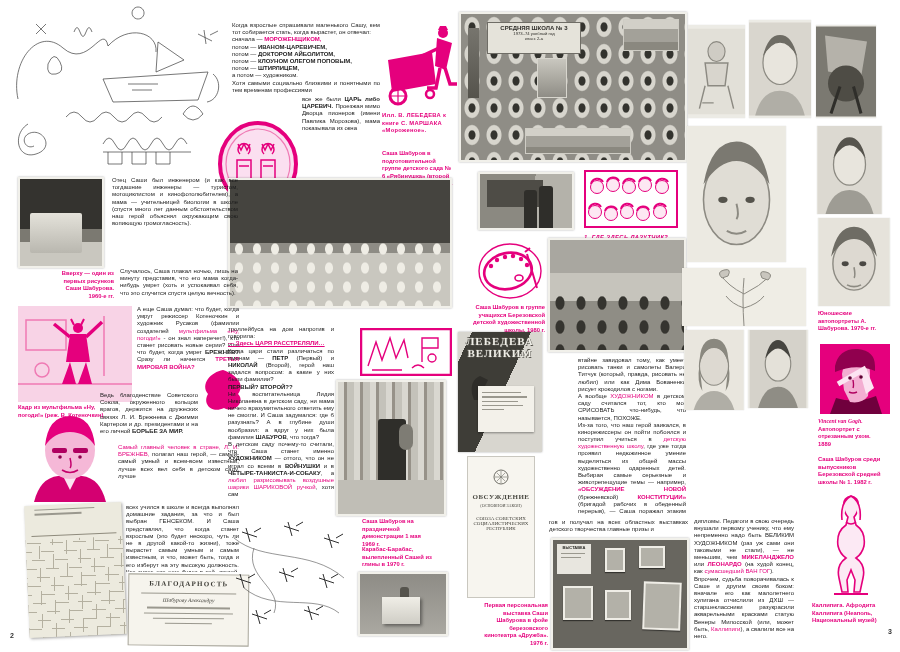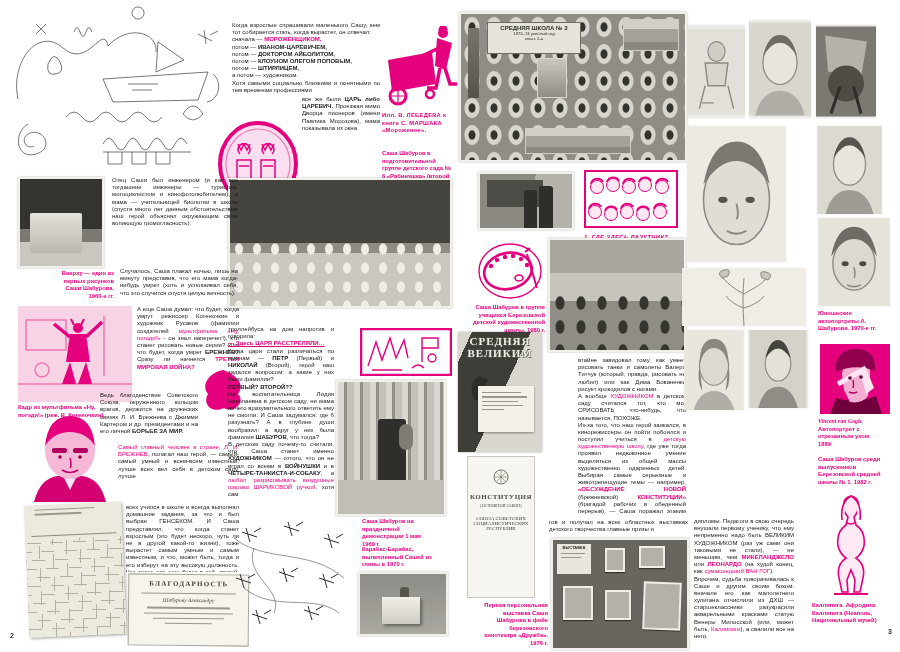--- a/index.html
+++ b/index.html
@@ -298,7 +298,7 @@
     <div class="abs gramota" style="left:458px;top:332px;width:84px;height:120px">
       <div class="flagband"></div>
       <div class="gramota-title">
-        <div>СРЕДНЯЯ</div>
+        <div>ЛЕБЕДЕВА</div>
         <div>ВЕЛИКИМ</div>
       </div>
       <svg class="abs" style="left:10px;top:40px;width:26px;height:30px" viewBox="0 0 26 30">

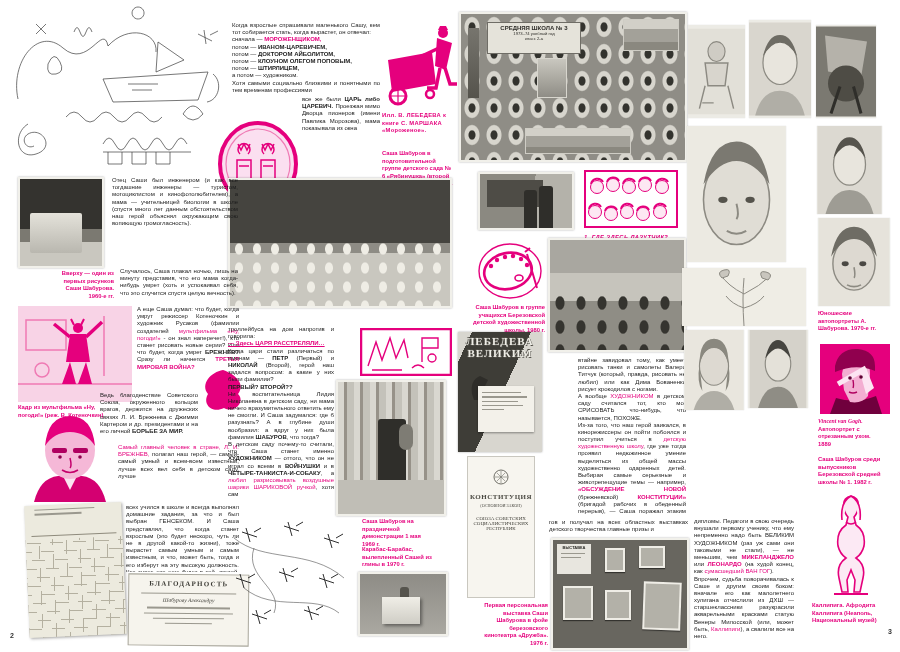--- a/index.html
+++ b/index.html
@@ -318,7 +318,7 @@
         <circle cx="8" cy="8" r="7" fill="none" stroke="#6f6e66" stroke-width="1"></circle>
         <path d="M8,2 v12 M2,8 h12 M4,4 l8,8 M12,4 l-8,8" stroke="#6f6e66" stroke-width=".6"></path>
       </svg>
-      <div style="font-size:7px;font-weight:700;letter-spacing:.5px;margin-top:4px">КОНСТИТУЦИЯ</div>
+      <div style="font-size:7px;font-weight:700;letter-spacing:.5px;margin-top:4px">ОБСУЖДЕНИЕ</div>
       <div style="font-size:4.2px;margin-top:2px">(ОСНОВНОЙ ЗАКОН)</div>
       <div style="font-size:5px;margin-top:8px">СОЮЗА СОВЕТСКИХ</div>
       <div style="font-size:5px">СОЦИАЛИСТИЧЕСКИХ</div>

